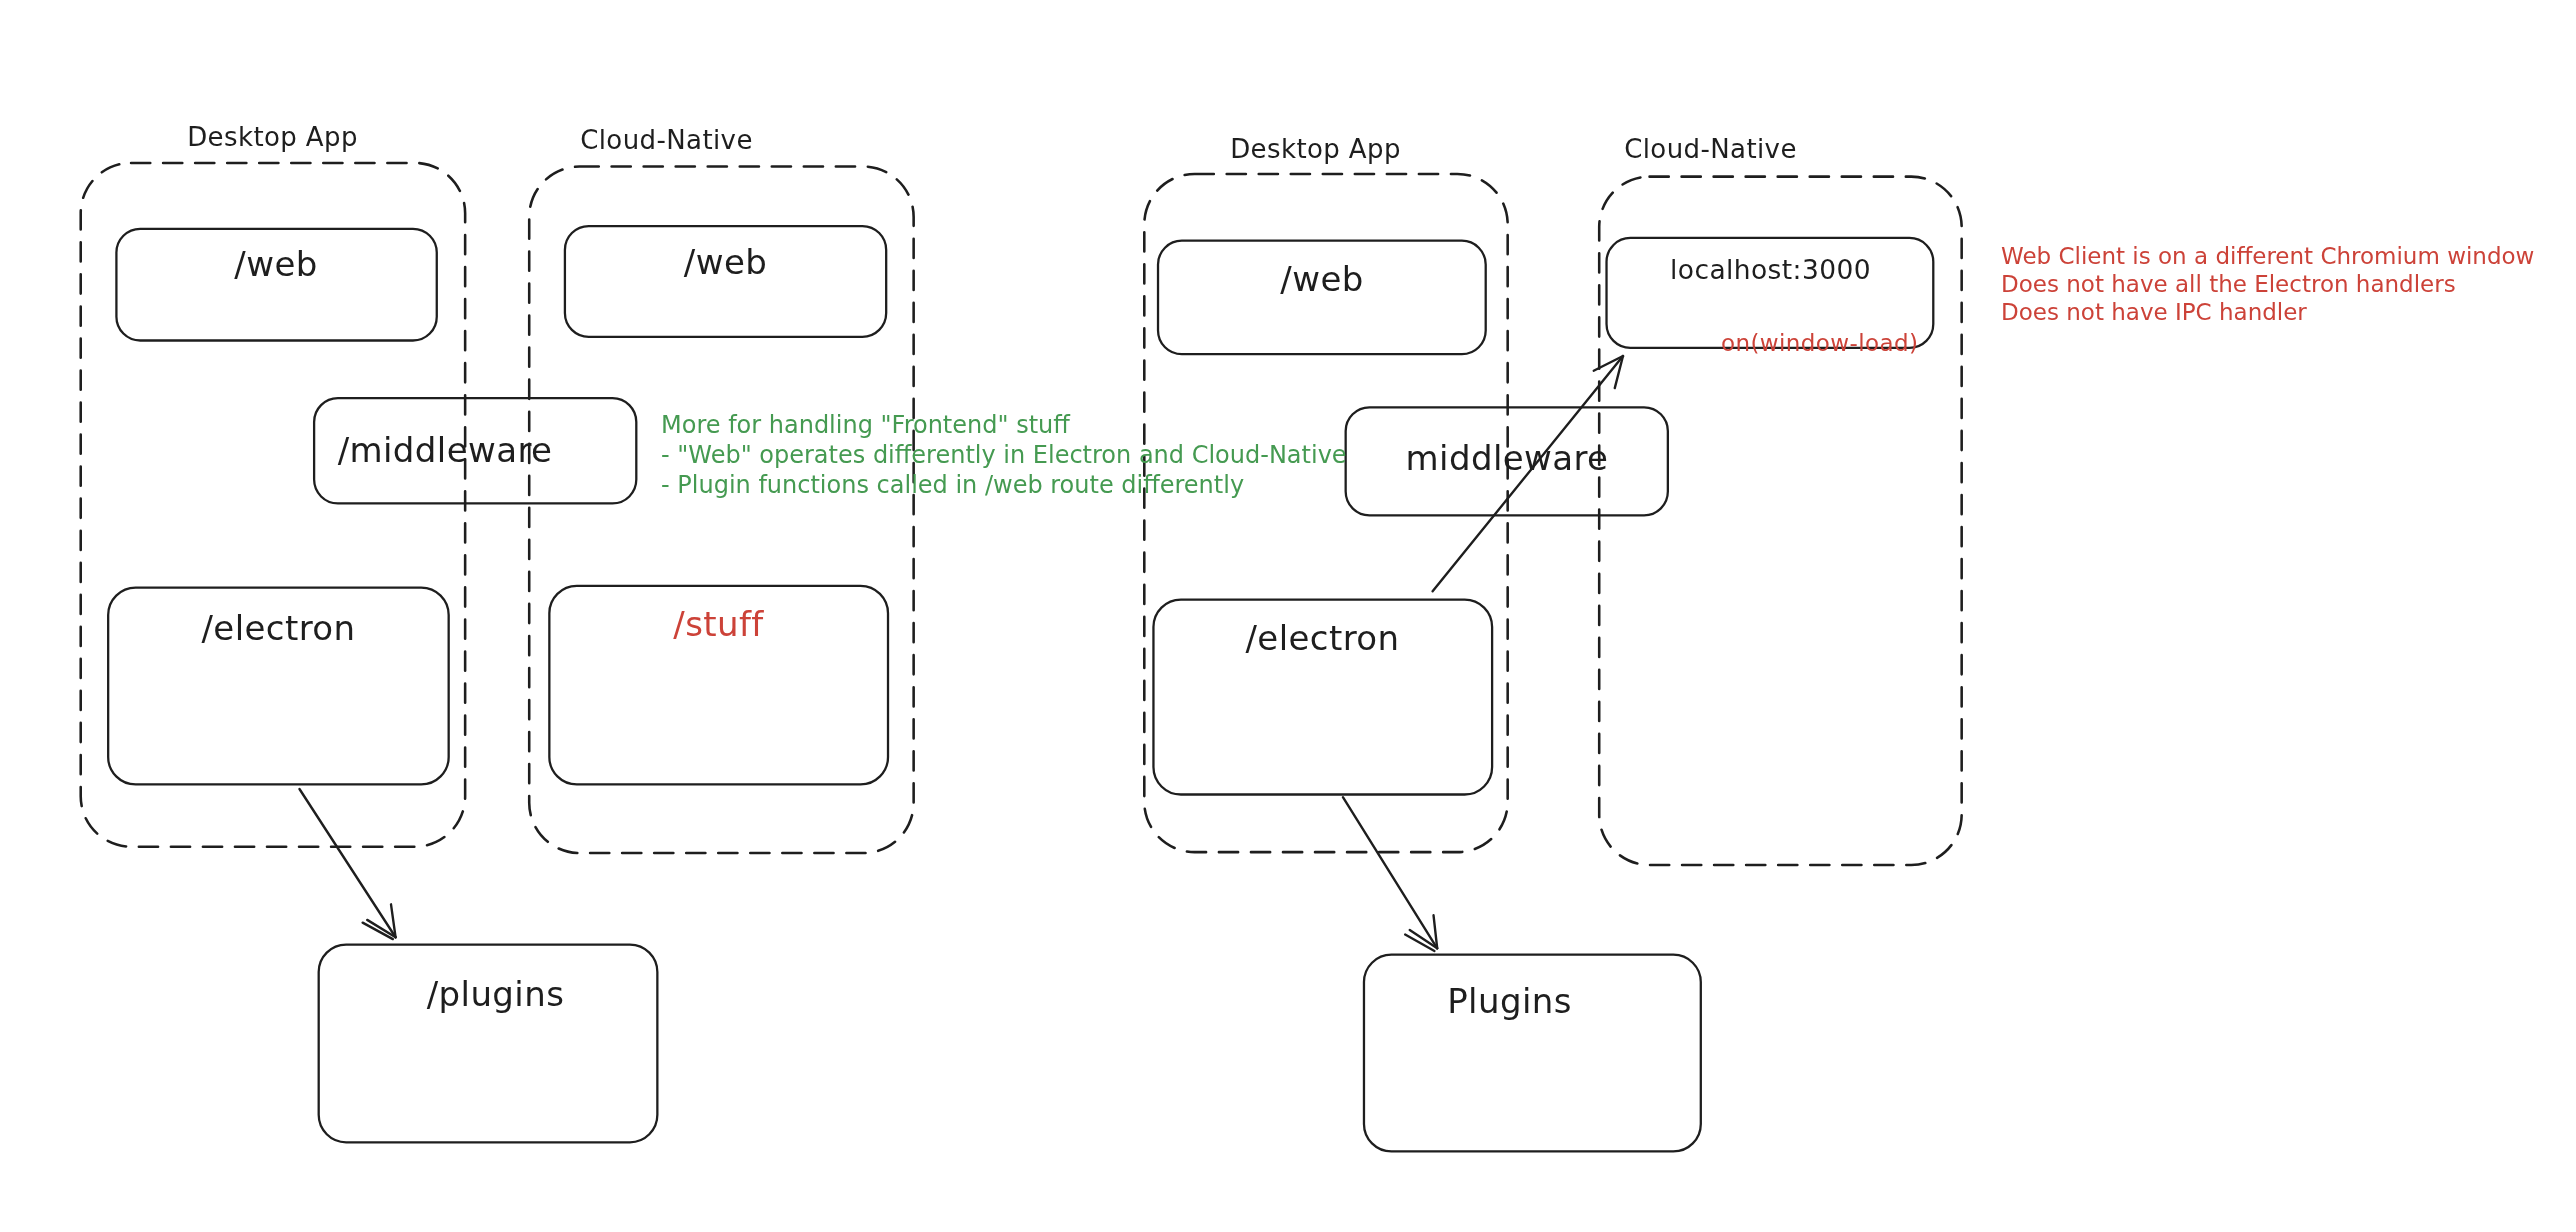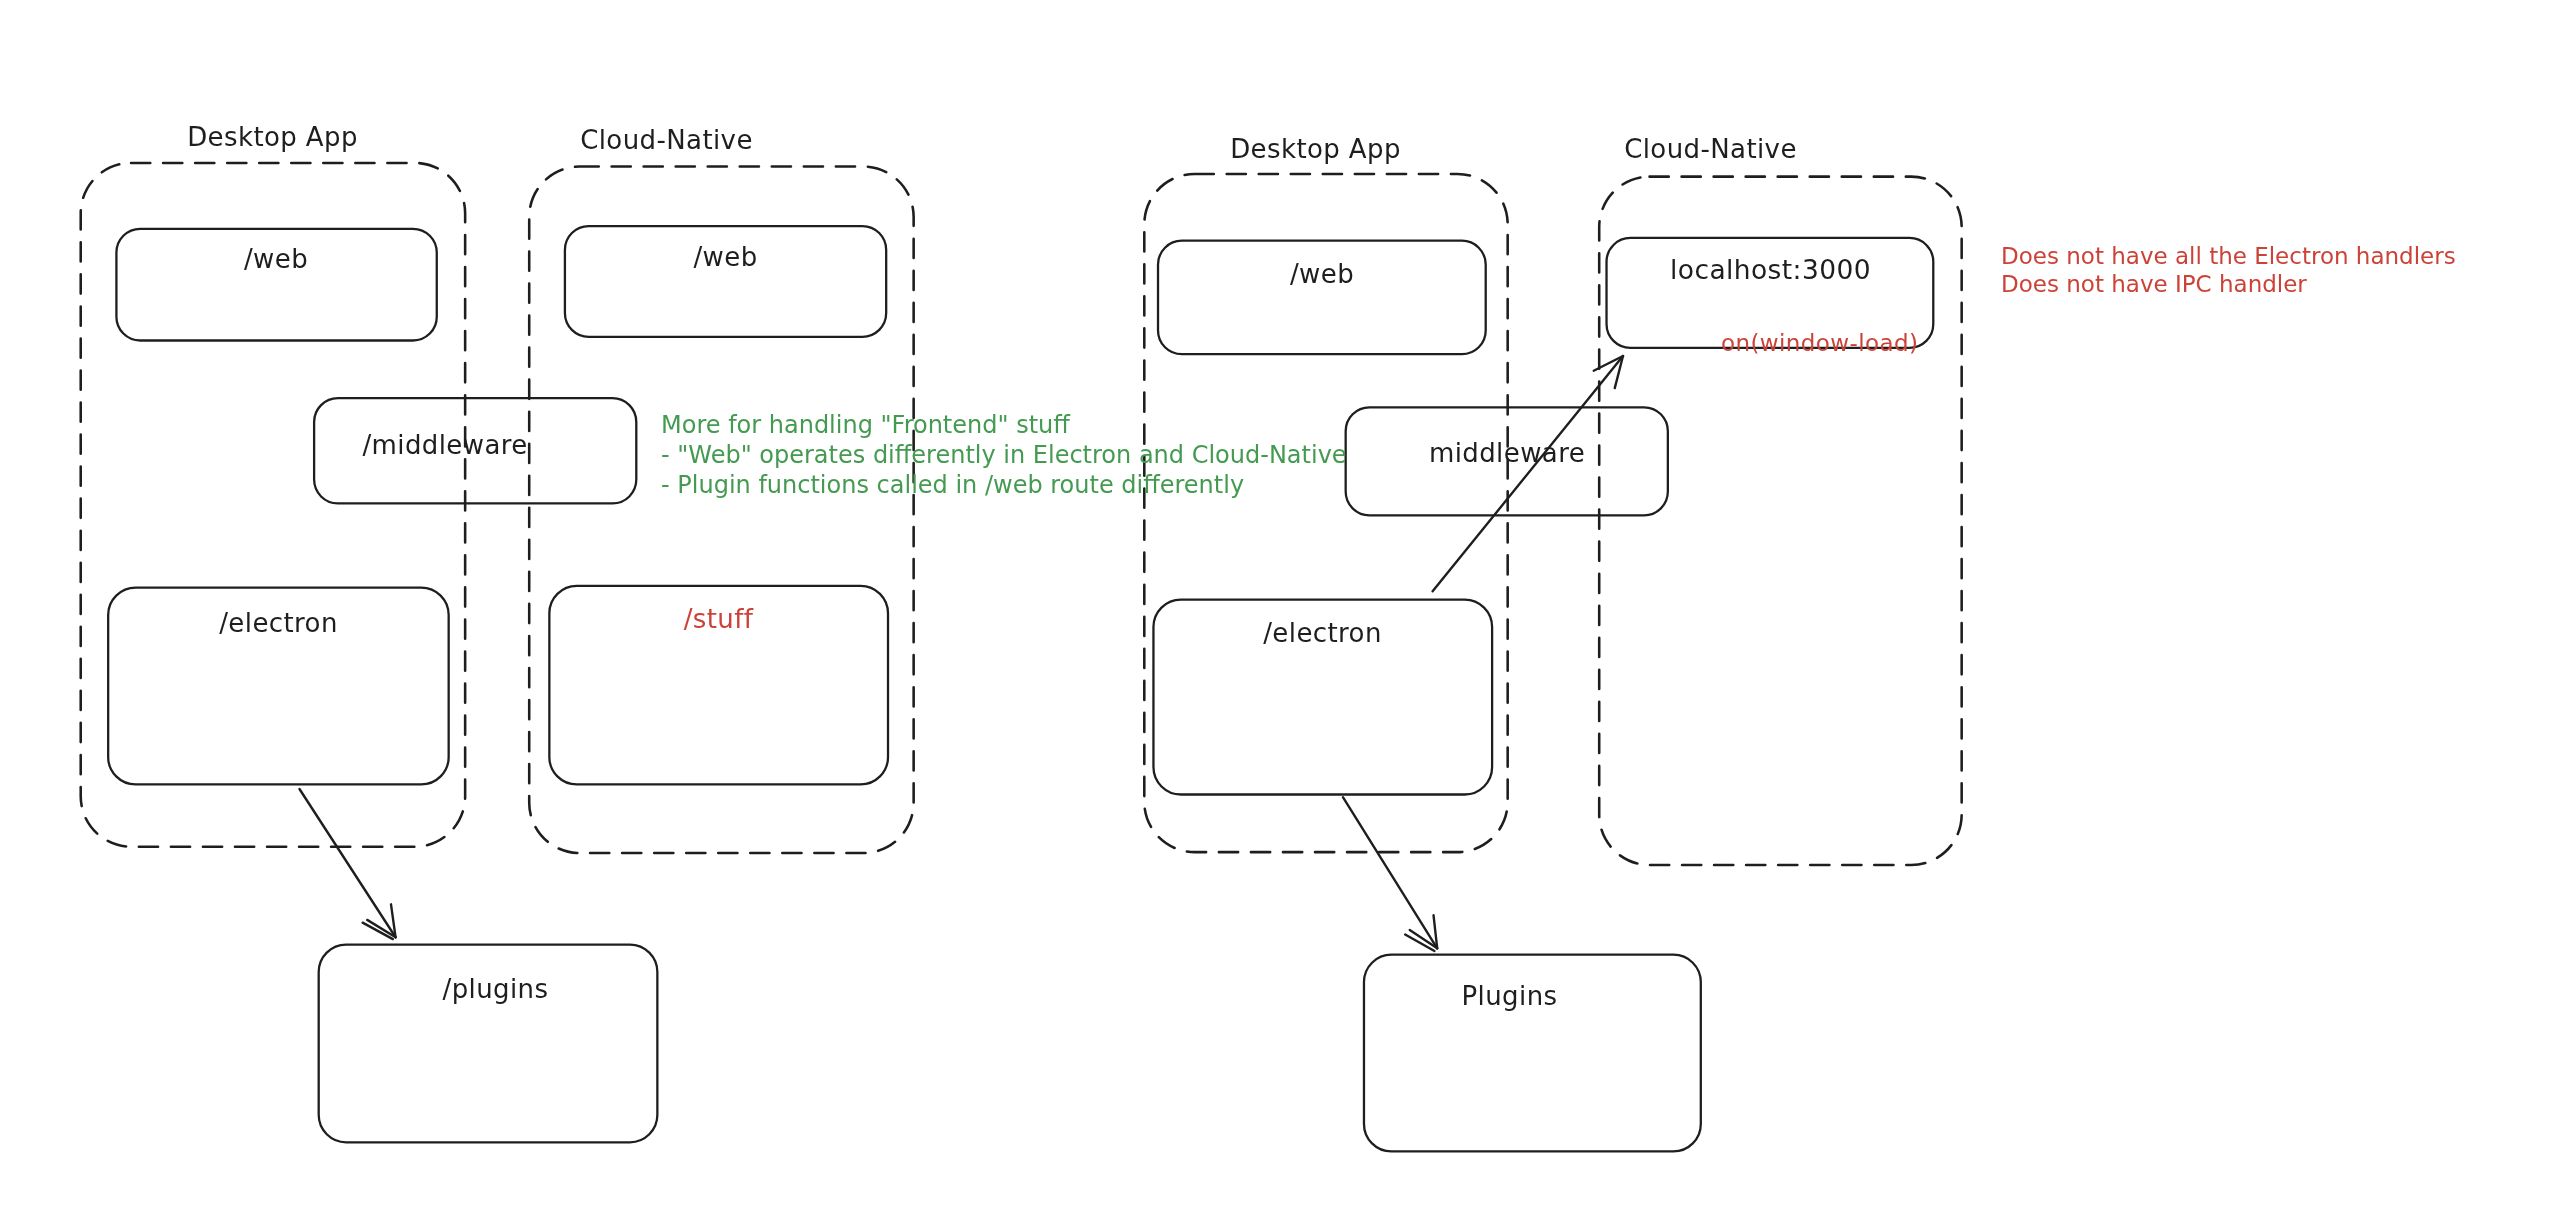--- a/index.html
+++ b/index.html
@@ -16,7 +16,7 @@
   .lbl {
     position: absolute;
     text-align: center;
-    font-size: 26px;
+    font-size: 34px;
     letter-spacing: 0.4px;
     white-space: nowrap;
     color: #1e1e1e;

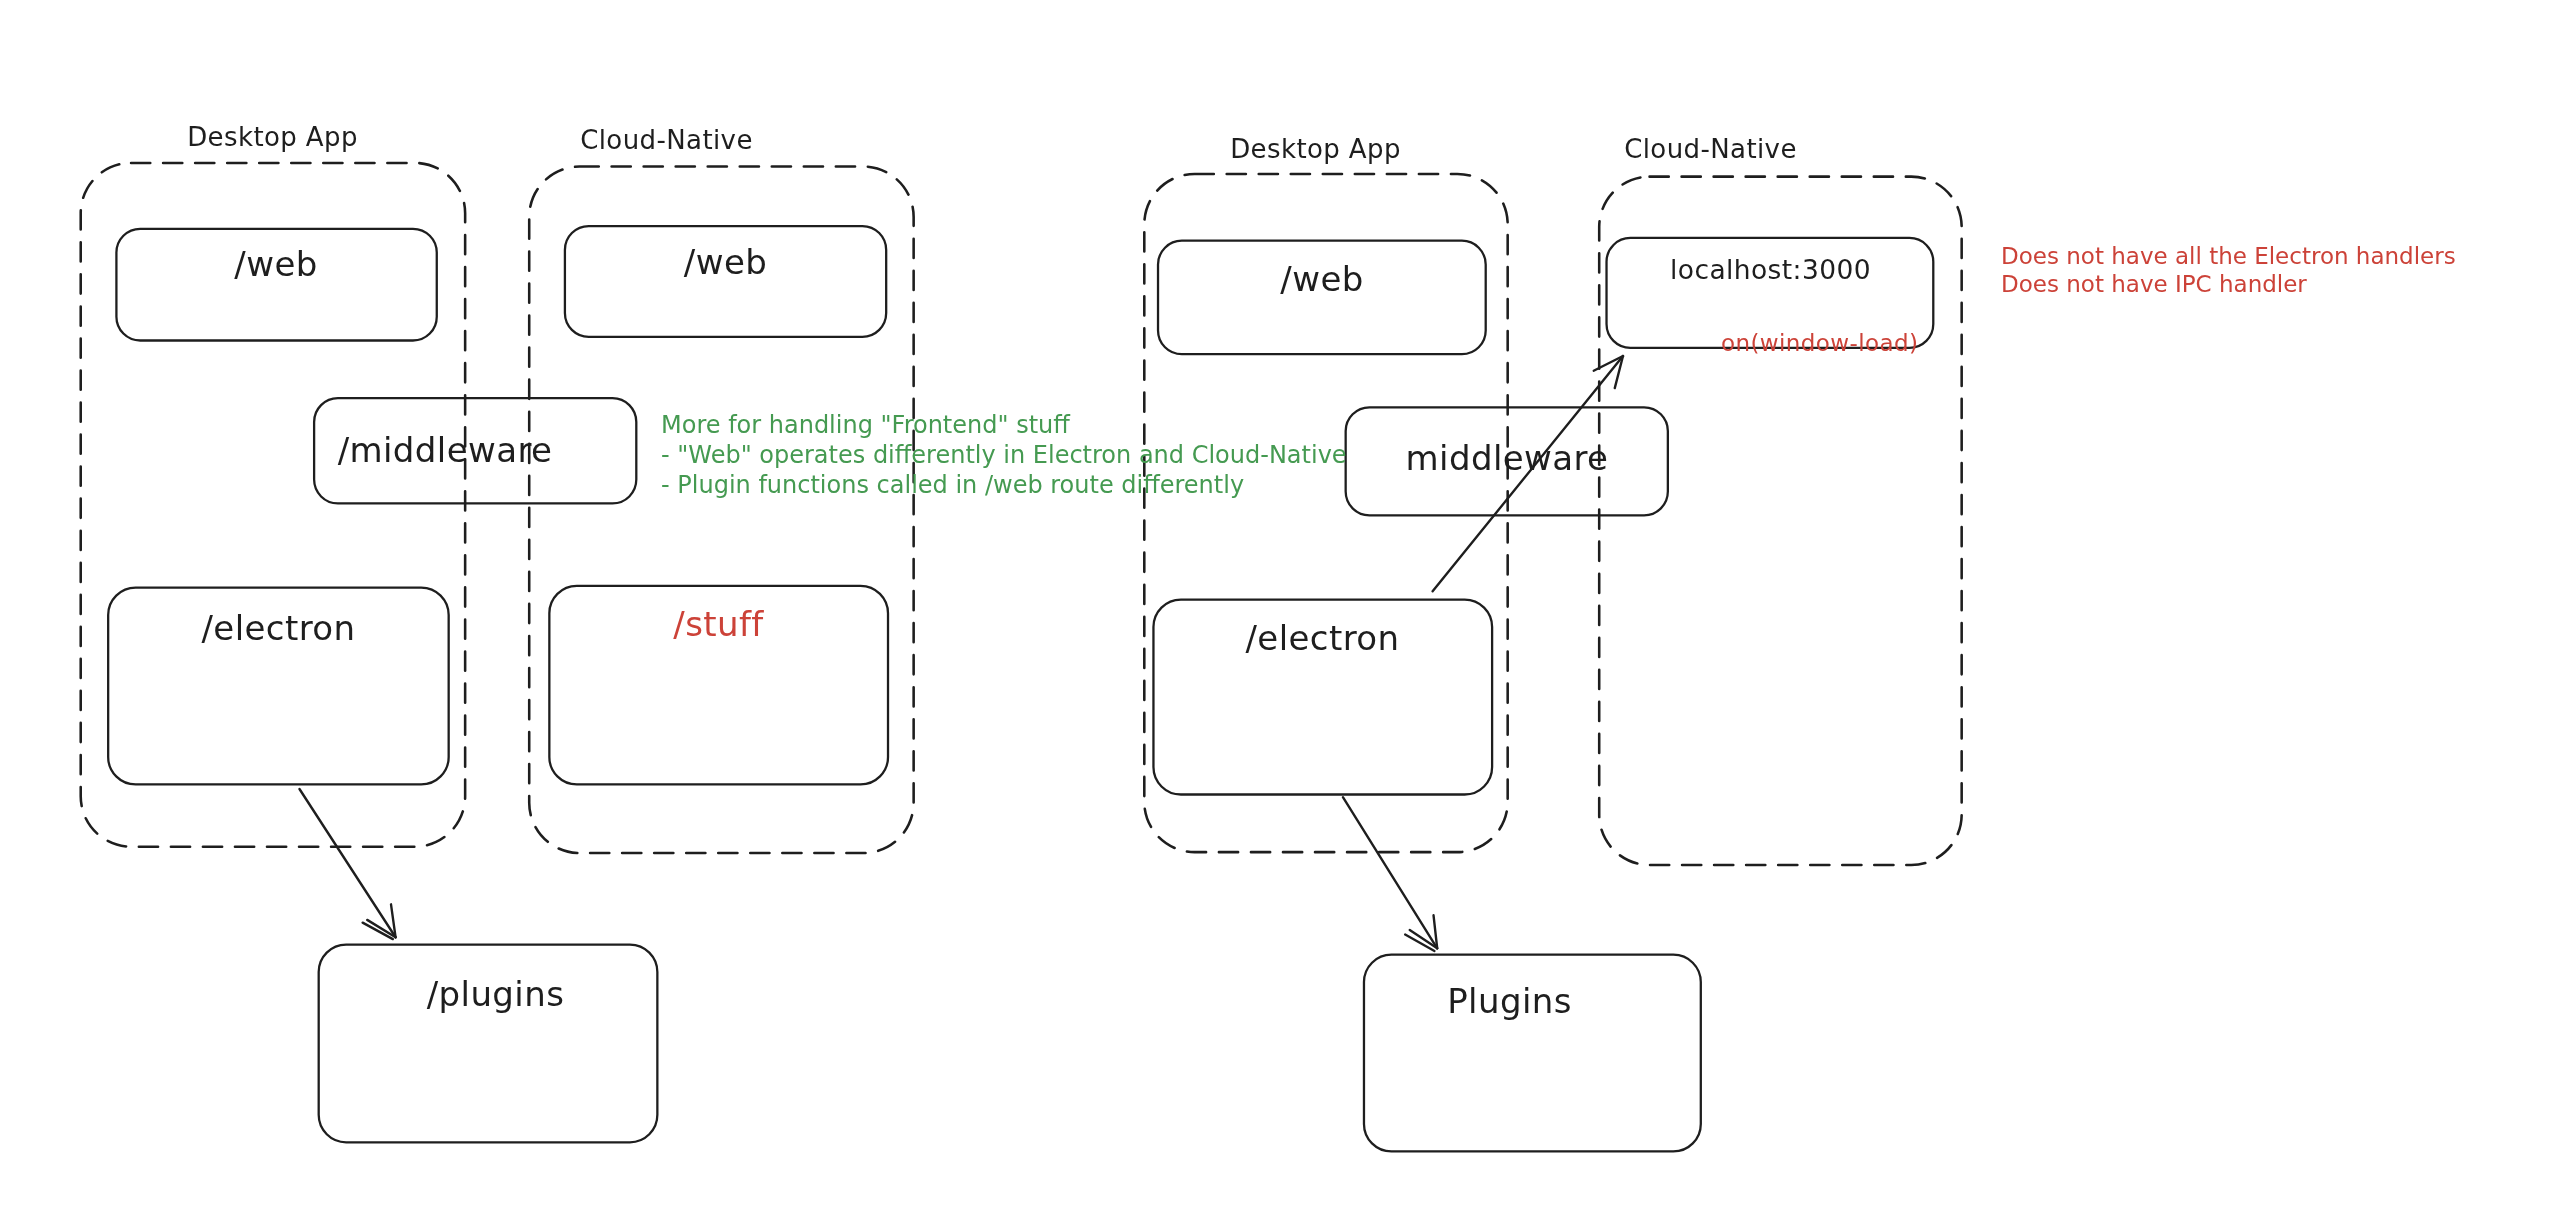--- a/index.html
+++ b/index.html
@@ -107,6 +107,7 @@
   <div class="lbl" style="left:1364px; top:981px; width:291px;">Plugins</div>
 
   <div class="note note-red" style="left:2001px; top:242px;">
+    <div>Web Client is on a different Chromium window</div>
     <div>Does not have all the Electron handlers</div>
     <div>Does not have IPC handler</div>
   </div>

